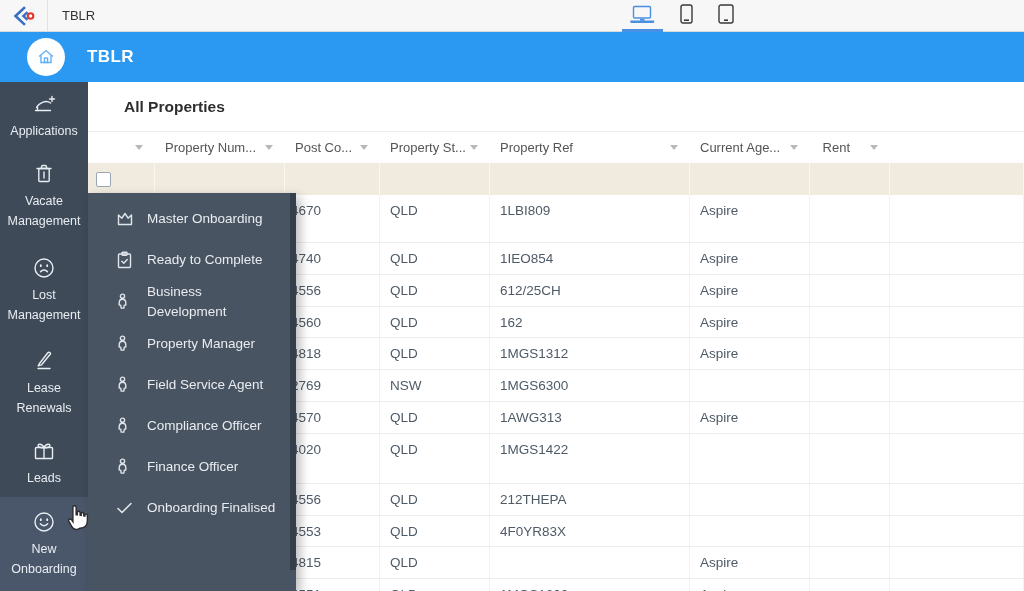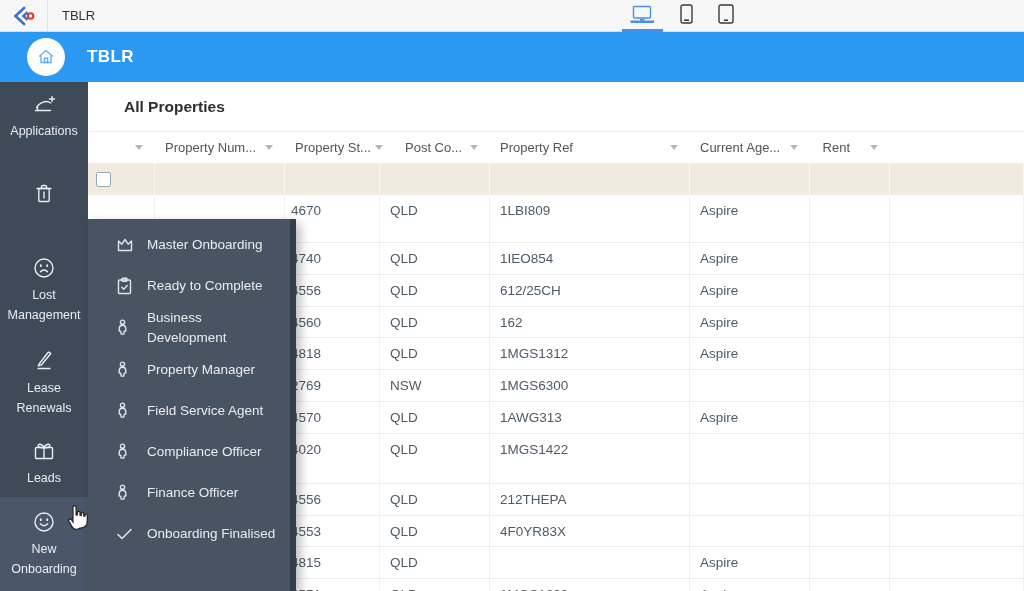--- a/index.html
+++ b/index.html
@@ -209,12 +209,12 @@
       <span>Property Num...</span>
       <span class="arrow"></span>
     </div>
+    <div class="th w2">
+      <span>Post Co...</span>
+      <span class="arrow"></span>
+    </div>
     <div class="th w3">
       <span>Property St...</span>
-      <span class="arrow"></span>
-    </div>
-    <div class="th w2">
-      <span>Post Co...</span>
       <span class="arrow"></span>
     </div>
     <div class="th w4">

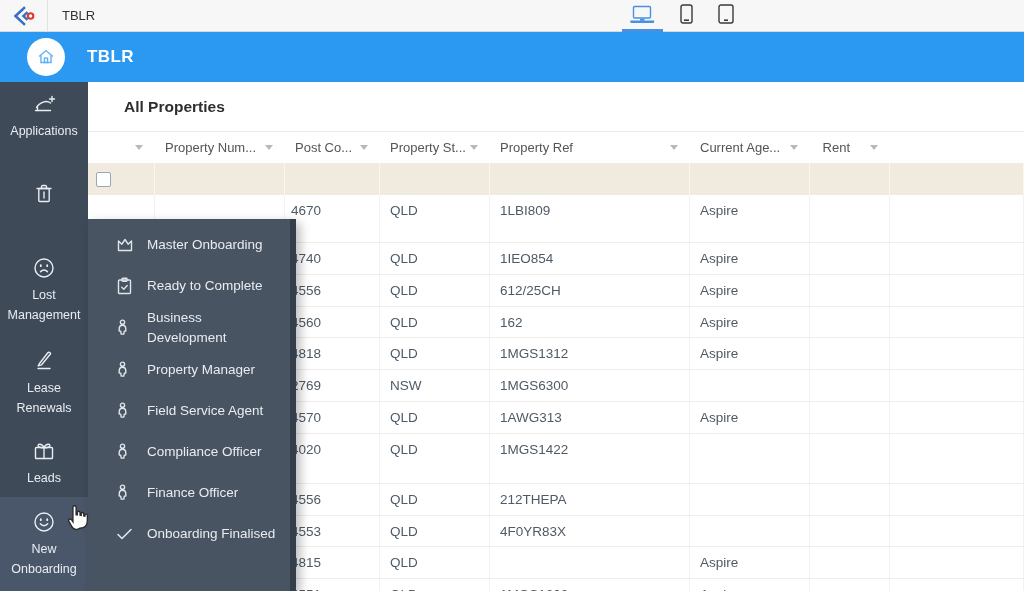--- a/index.html
+++ b/index.html
@@ -153,6 +153,7 @@
           <path d="M11 10v6"></path>
         </svg>
       </span>
+      <span>Vacate Management</span>
     </div>
     <div class="side-item">
       <span class="side-icon">

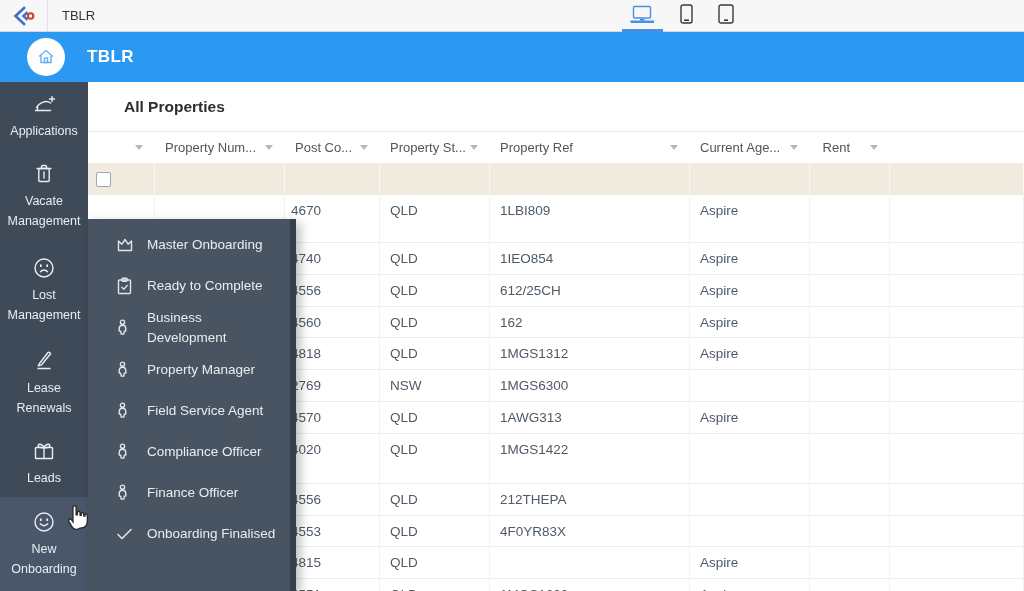--- a/index.html
+++ b/index.html
@@ -76,7 +76,7 @@
   .td.post { padding-left:6px; }
 
   
-  .menu { position:absolute; left:88px; top:219px; width:208px; bottom:0; background:#495462;
+  .menu { position:absolute; left:88px; top:193px; width:208px; bottom:0; background:#495462;
     box-shadow:4px 4px 10px rgba(0,0,0,.28); padding-top:5px; z-index:10; }
   .menu-item { display:flex; align-items:center; color:#e9ecf0; font-size:13.5px; line-height:1.45;
     min-height:41px; padding:2px 16px 2px 28px; cursor:pointer; }

